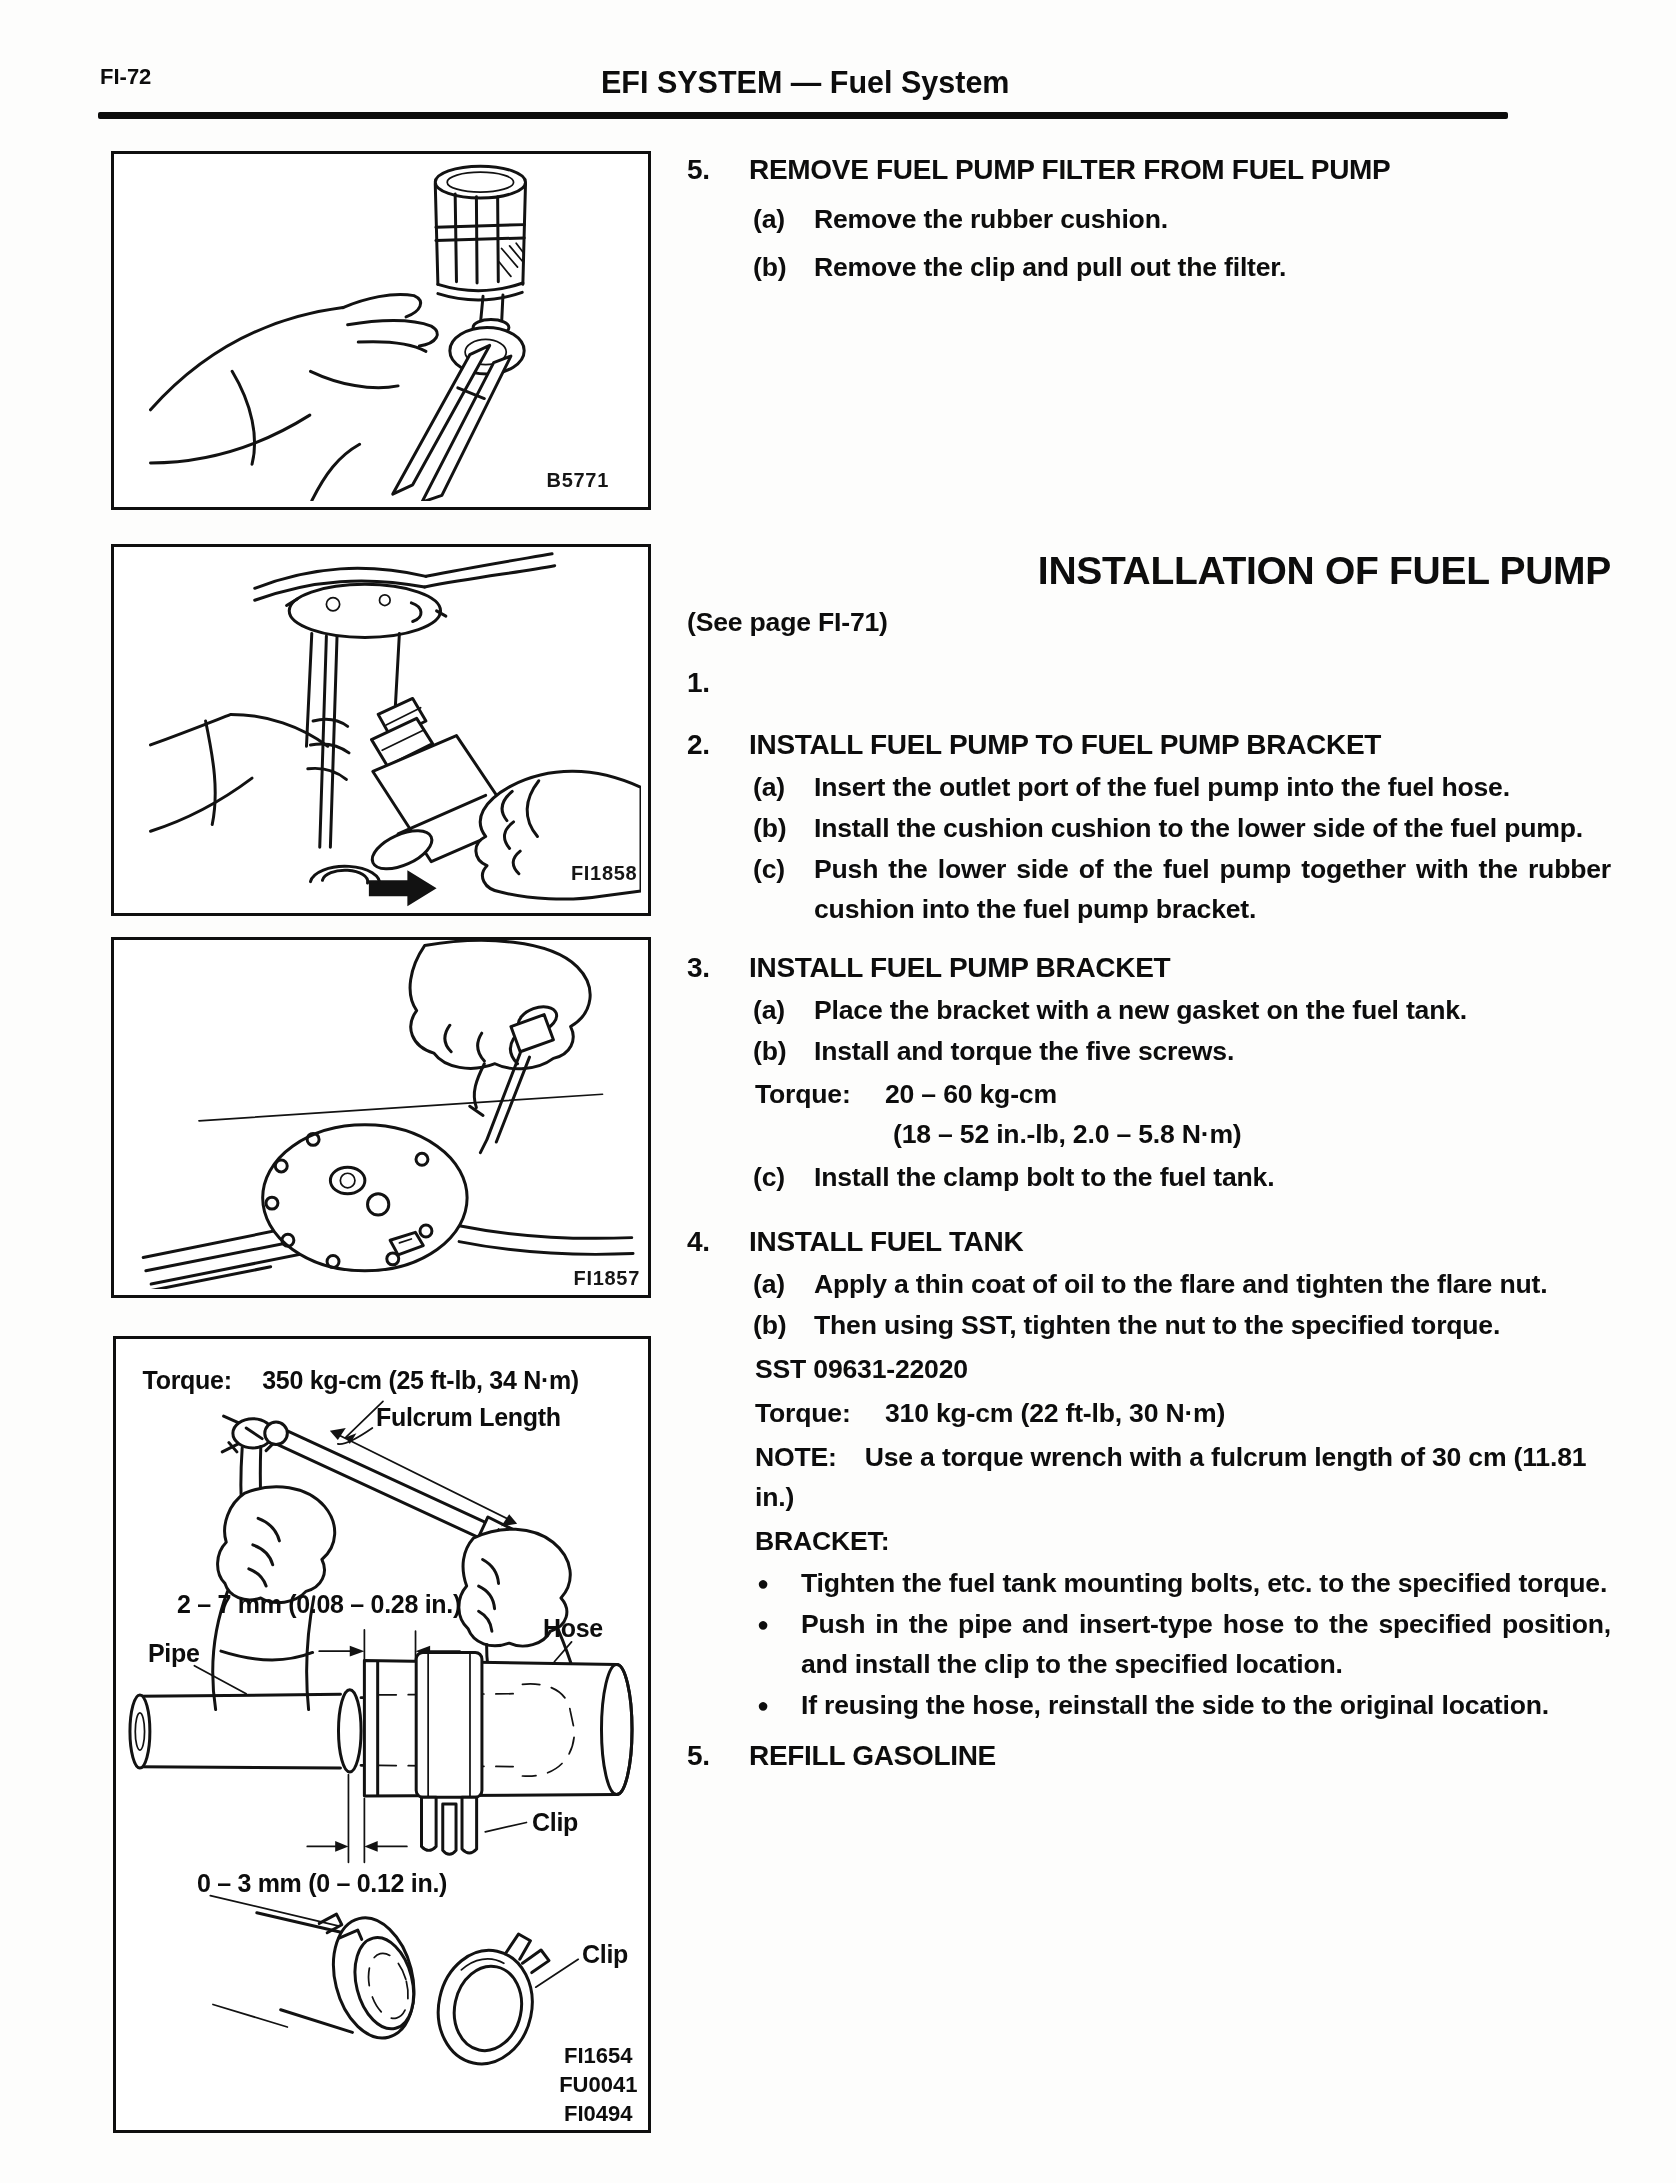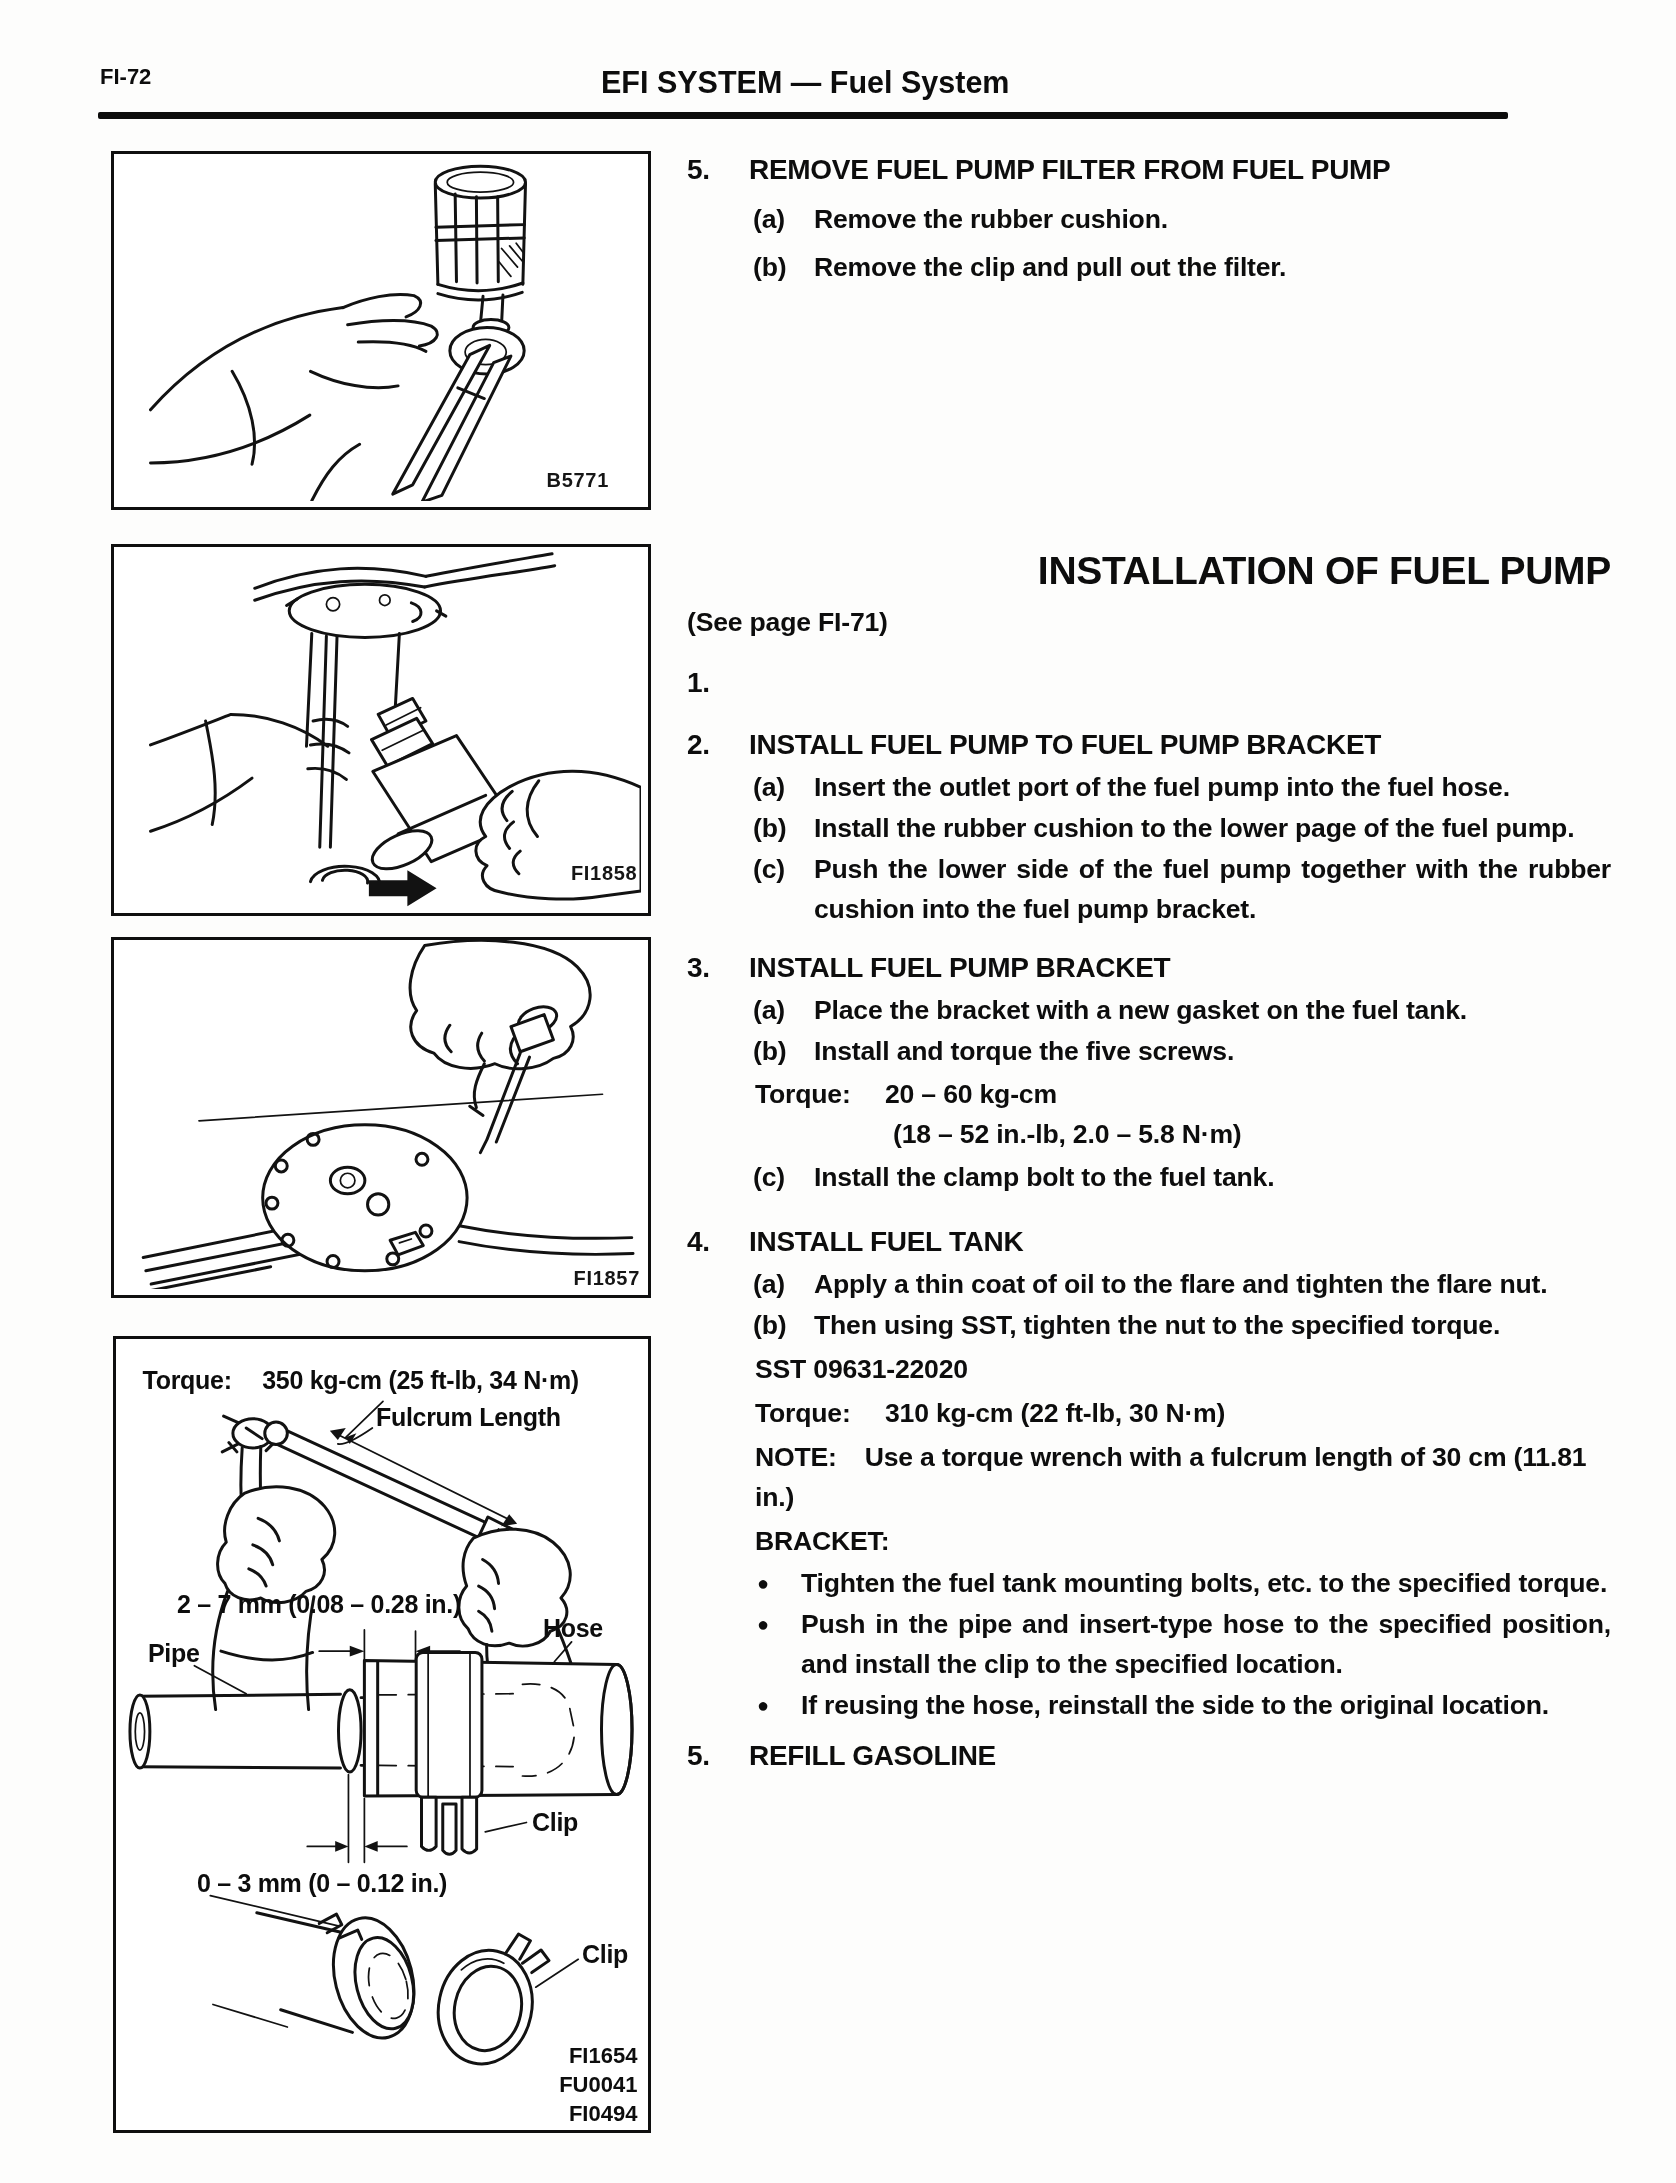--- a/index.html
+++ b/index.html
@@ -288,7 +288,7 @@
   </div>
   <div class="sub-item" style="margin-top:1.3px;">
     <span class="lbl">(b)</span>
-    <span class="txt">Install the rubber cushion to the lower page of the fuel pump.</span>
+    <span class="txt">Install the cushion cushion to the lower side of the fuel pump.</span>
   </div>
   <div class="sub-item" style="margin-top:1.3px;">
     <span class="lbl">(c)</span>

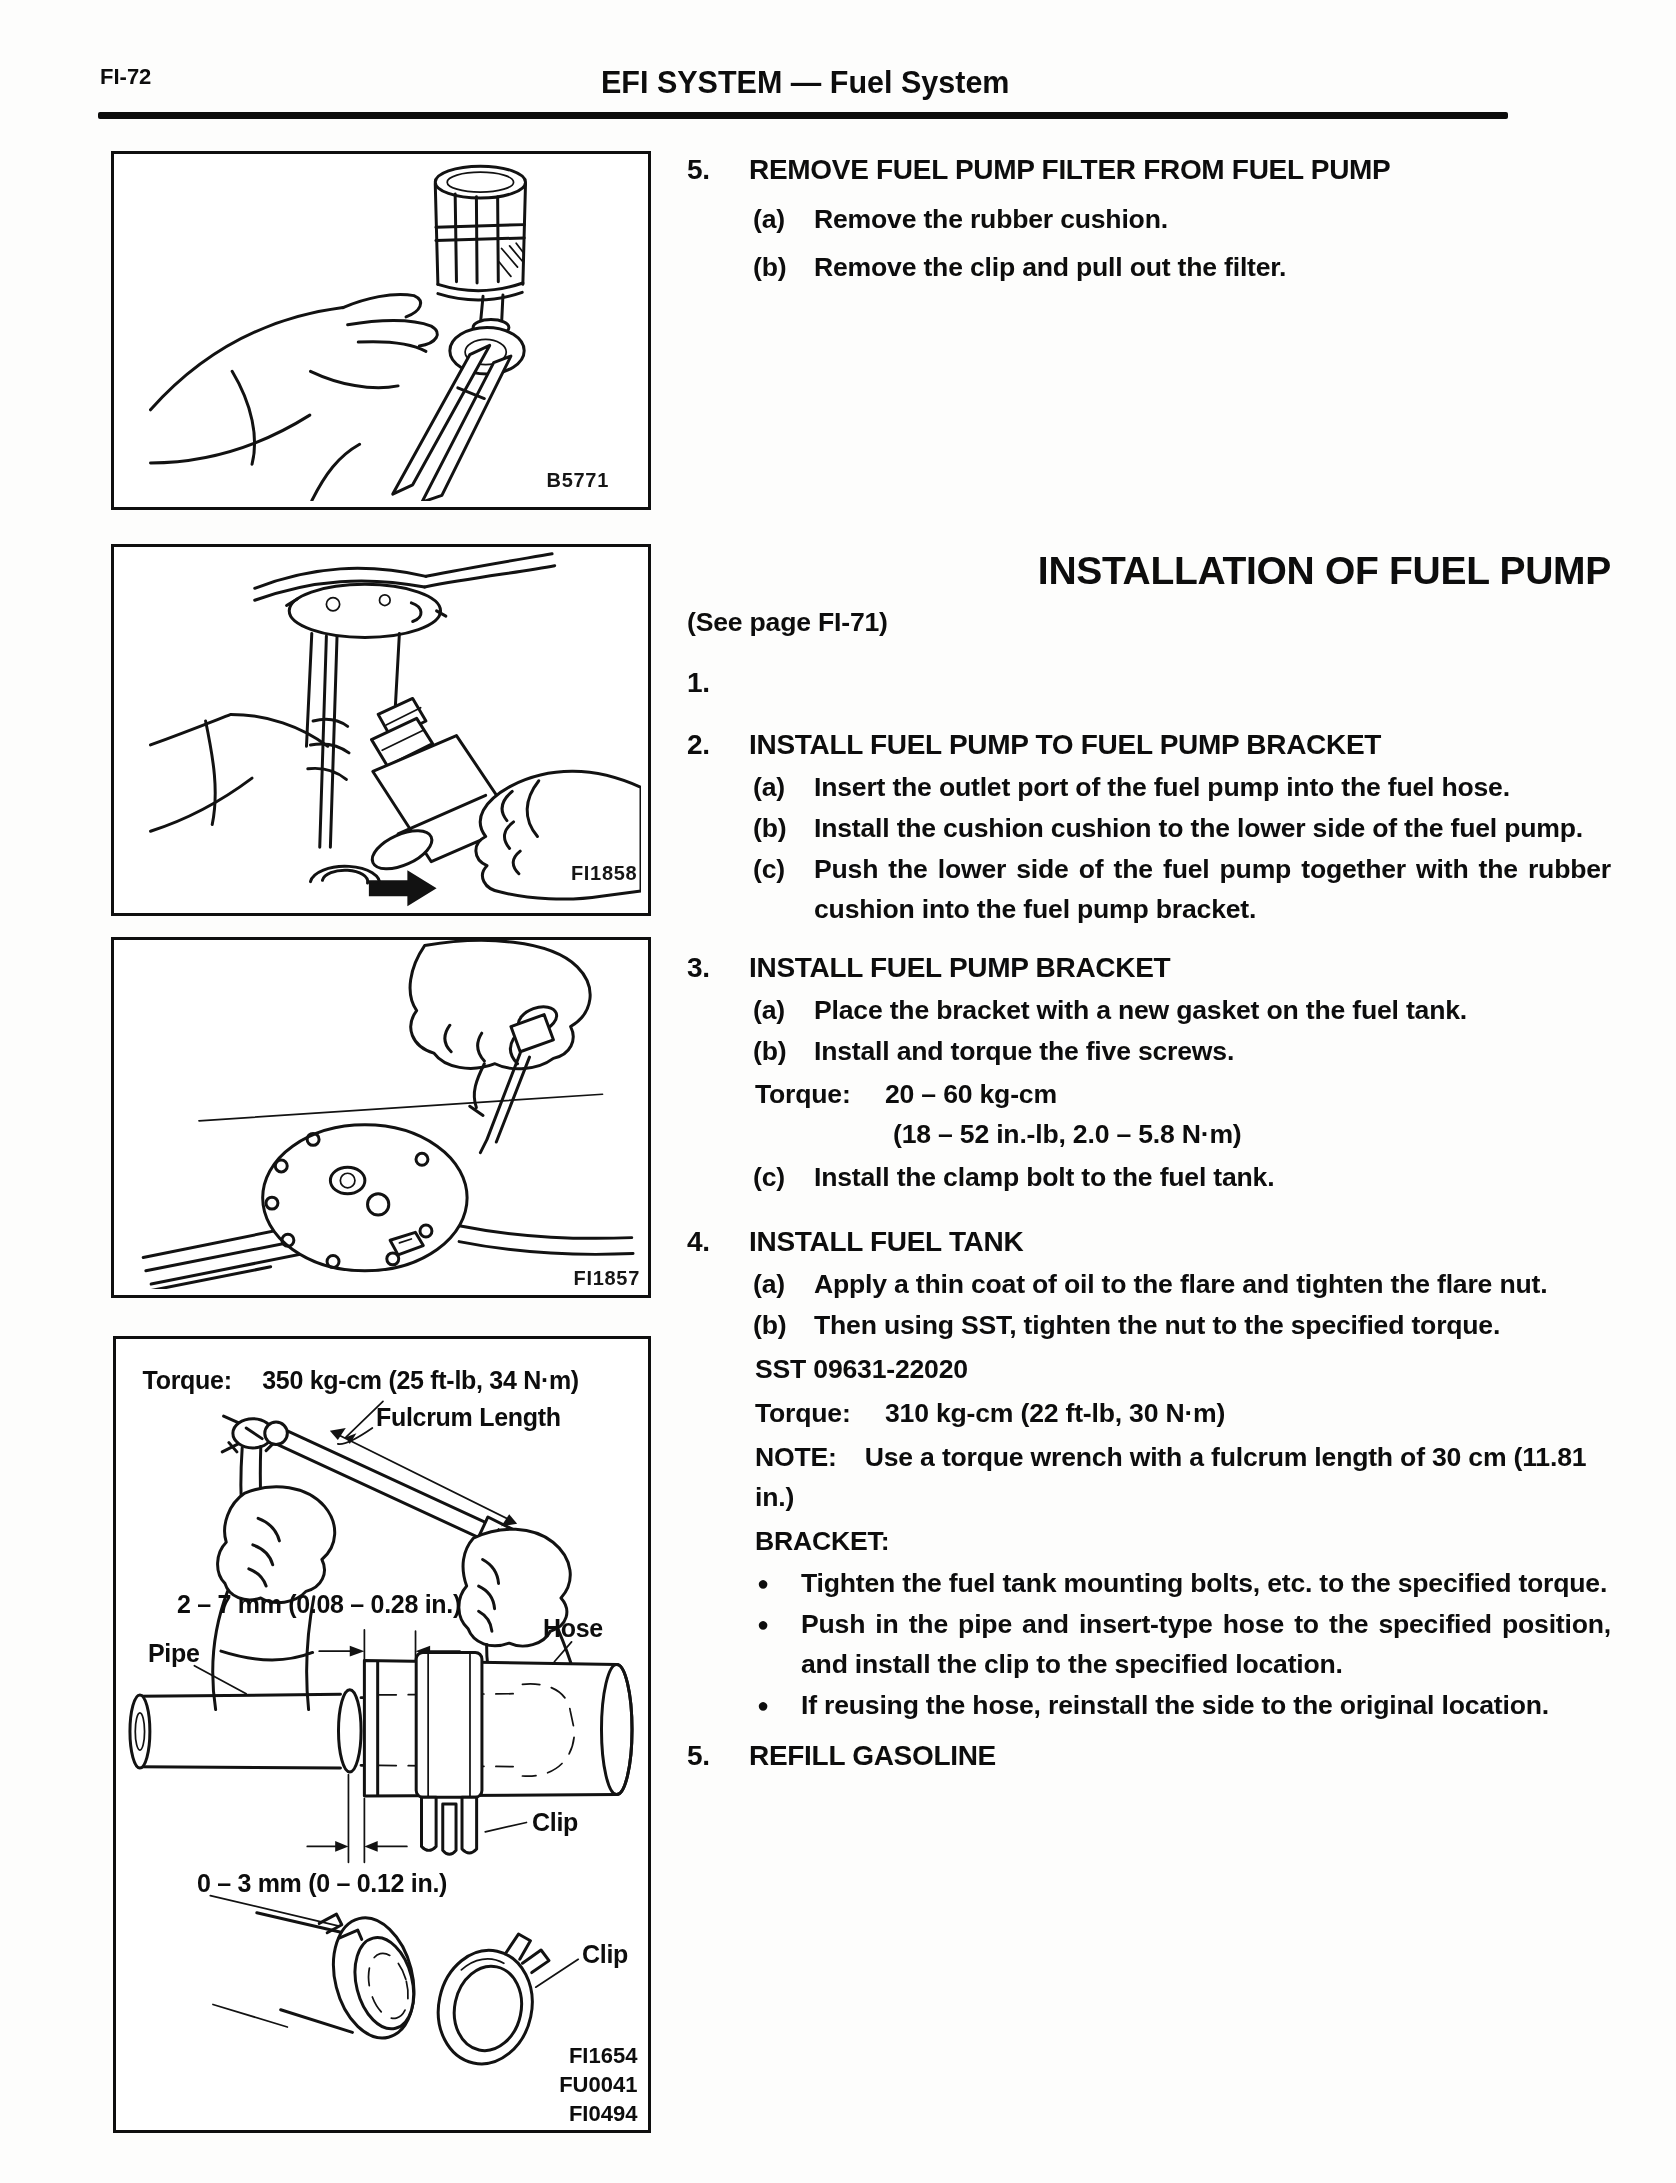--- a/index.html
+++ b/index.html
@@ -249,7 +249,7 @@
   <div class="figtext" style="left:416px;top:469px;">Clip</div>
   <div class="figtext" style="left:40px;top:530px;width:332px;text-align:center;">0 – 3 mm (0 – 0.12 in.)</div>
   <div class="figtext" style="left:466px;top:601px;">Clip</div>
-  <div style="position:absolute;right:10.6px;top:702px;font-size:22px;font-weight:700;line-height:29px;text-align:right;">
+  <div style="position:absolute;right:10.6px;top:702px;font-size:22px;font-weight:700;line-height:29px;text-align:center;">
     <div>FI1654</div>
     <div>FU0041</div>
     <div>FI0494</div>

